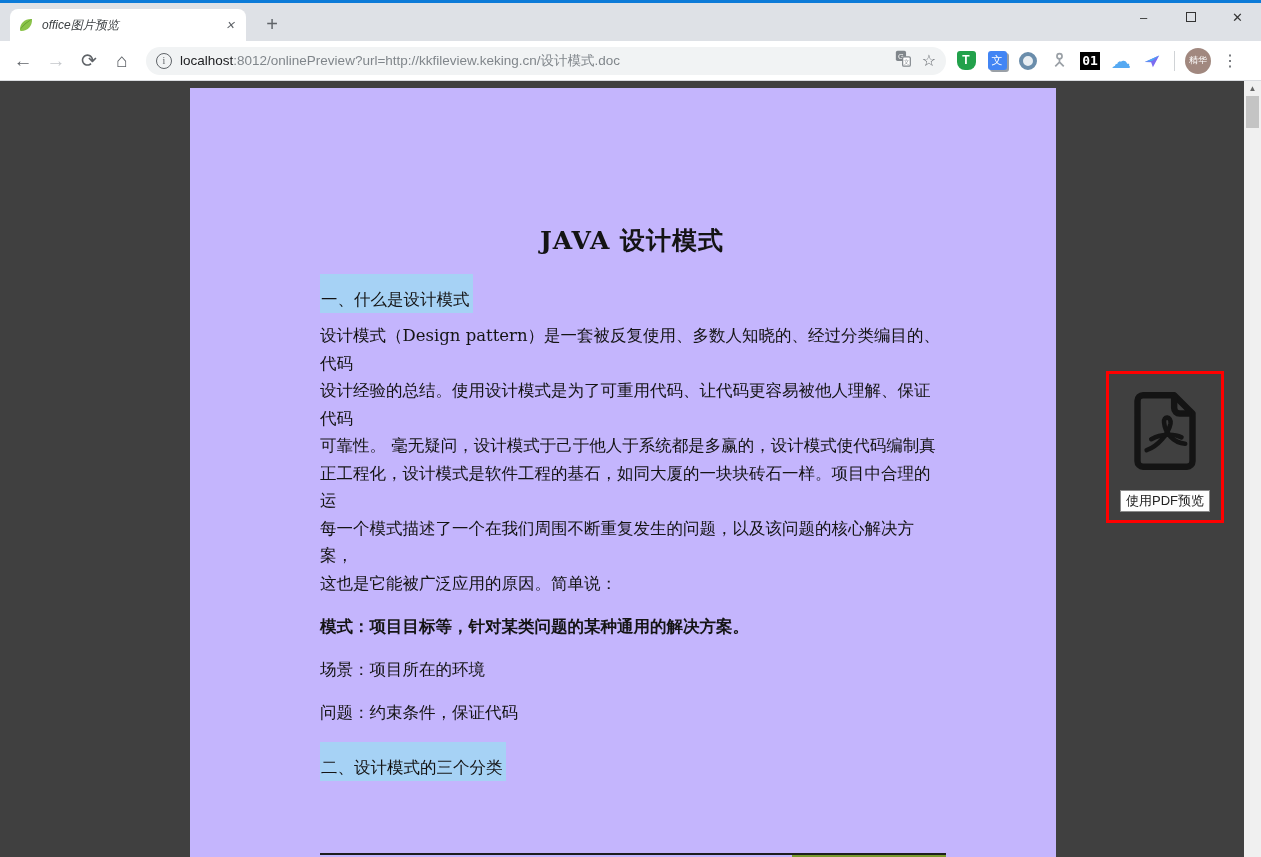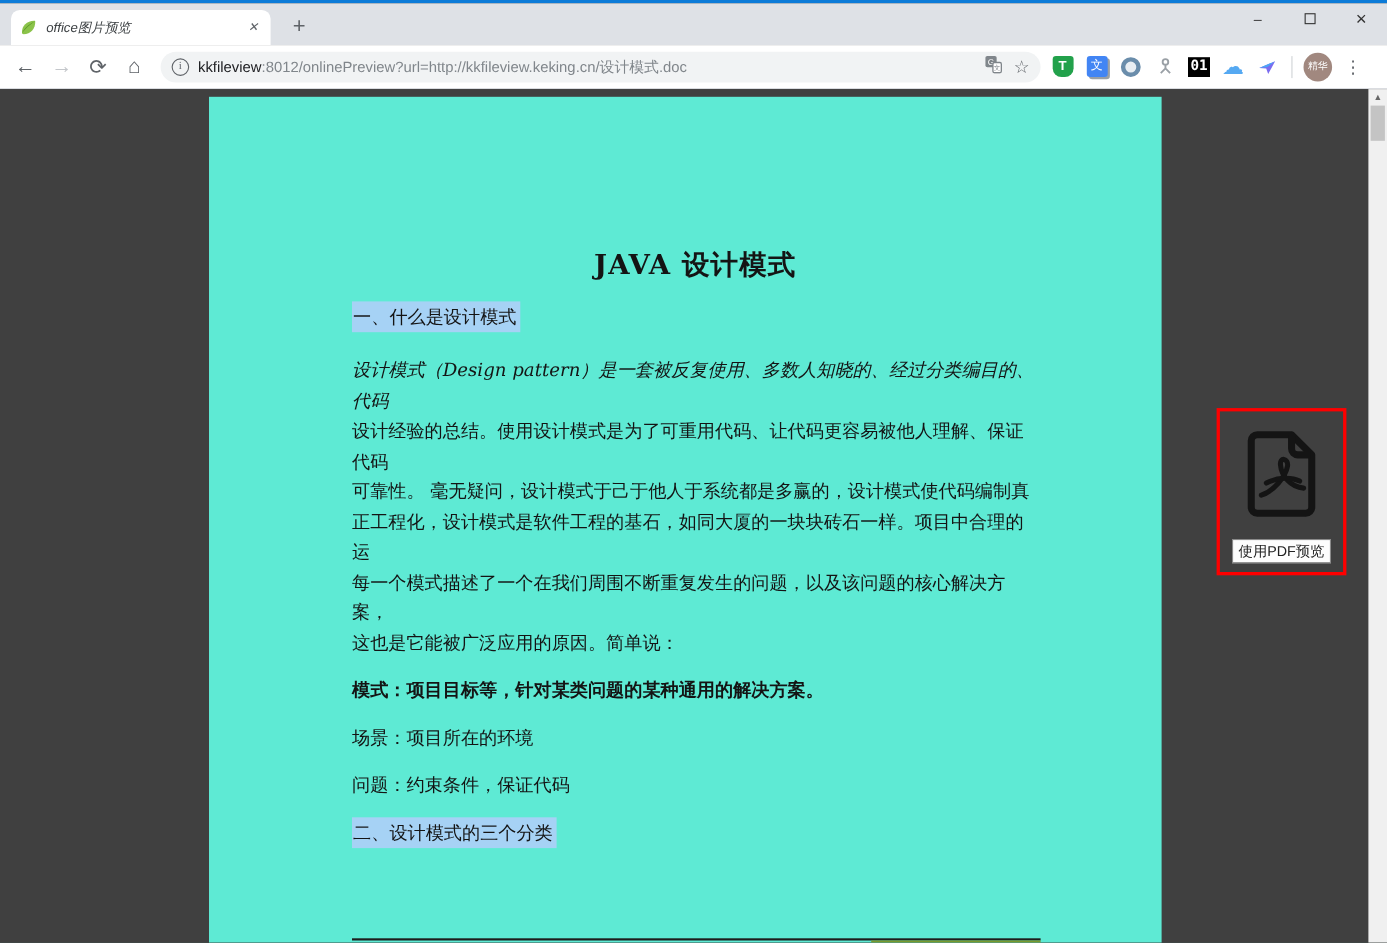--- a/index.html
+++ b/index.html
@@ -127,7 +127,7 @@
 
     <div class="omnibox">
       <span class="info-icon">i</span>
-      <span class="url-text"><span class="url-host">kkfileview</span><span class="url-rest">:8012/onlinePreview?url=http://kkfileview.keking.cn/设计模式.doc</span></span>
+      <span class="url-text"><span class="url-host">localhost</span><span class="url-rest">:8012/onlinePreview?url=http://kkfileview.keking.cn/设计模式.doc</span></span>
       <span class="ob-icon">
         <svg width="17" height="17" viewBox="0 0 20 20">
           <rect x="1" y="1" width="12" height="12" rx="2" fill="#80868b"></rect>

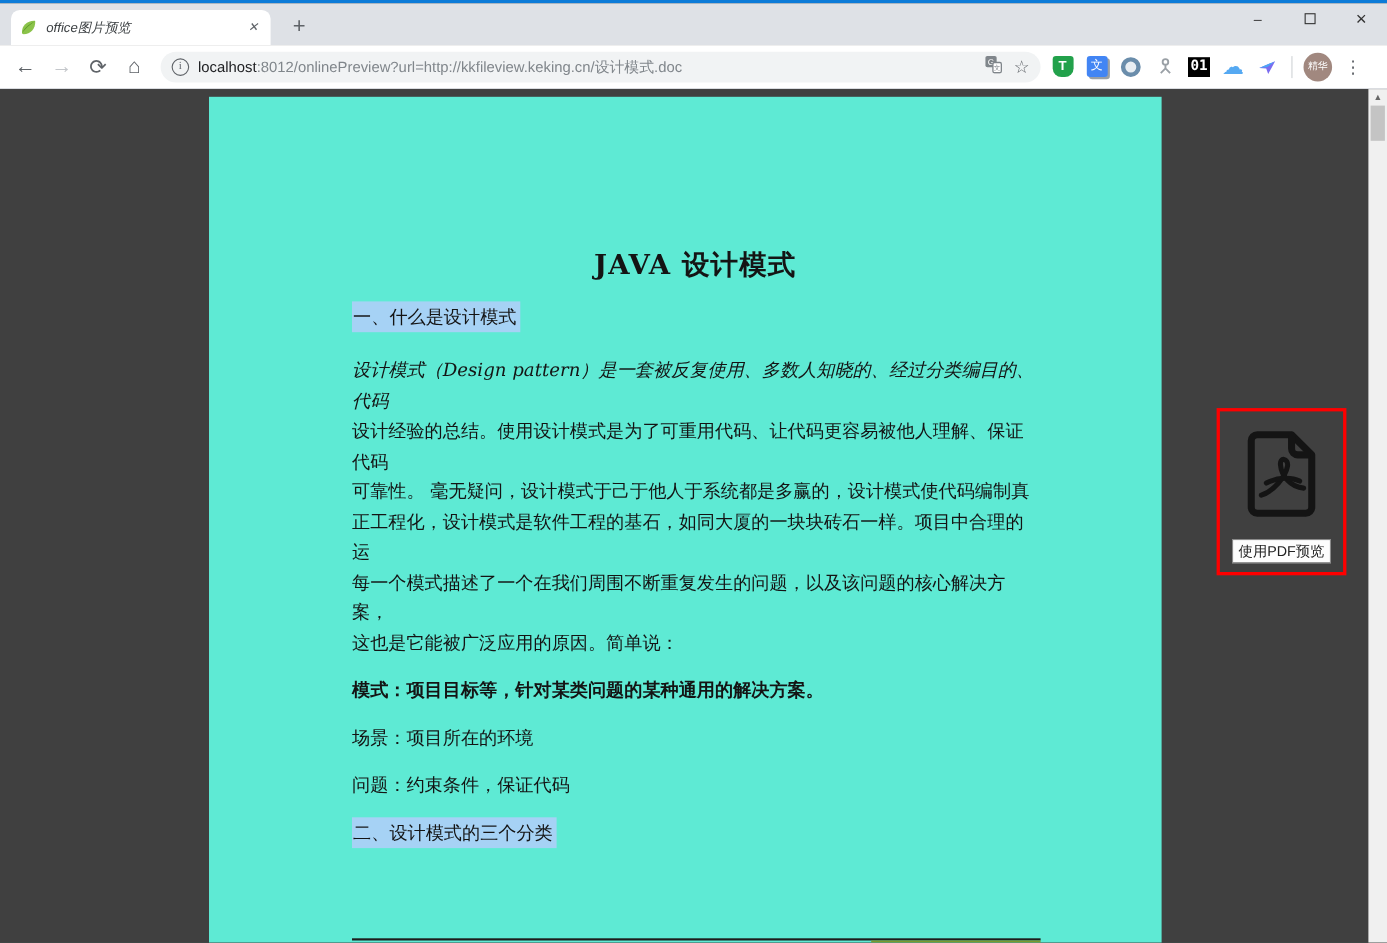--- a/index.html
+++ b/index.html
@@ -62,7 +62,7 @@
   
   .content { position:relative; height:776px; background:#404040; }
   .doc-page { position:absolute; left:190px; top:7px; width:866px; height:769px;
-    background:#5eead4; overflow:hidden; }
+    background:#c4b5fd; overflow:hidden; }
   .doc-inner { padding:136px 112px 0 130px; font-family:"DejaVu Serif","Liberation Serif",serif;
     color:#141414; font-size:16.5px; }
   .doc-title { font-size:25px; font-weight:bold; text-align:center; line-height:34px;

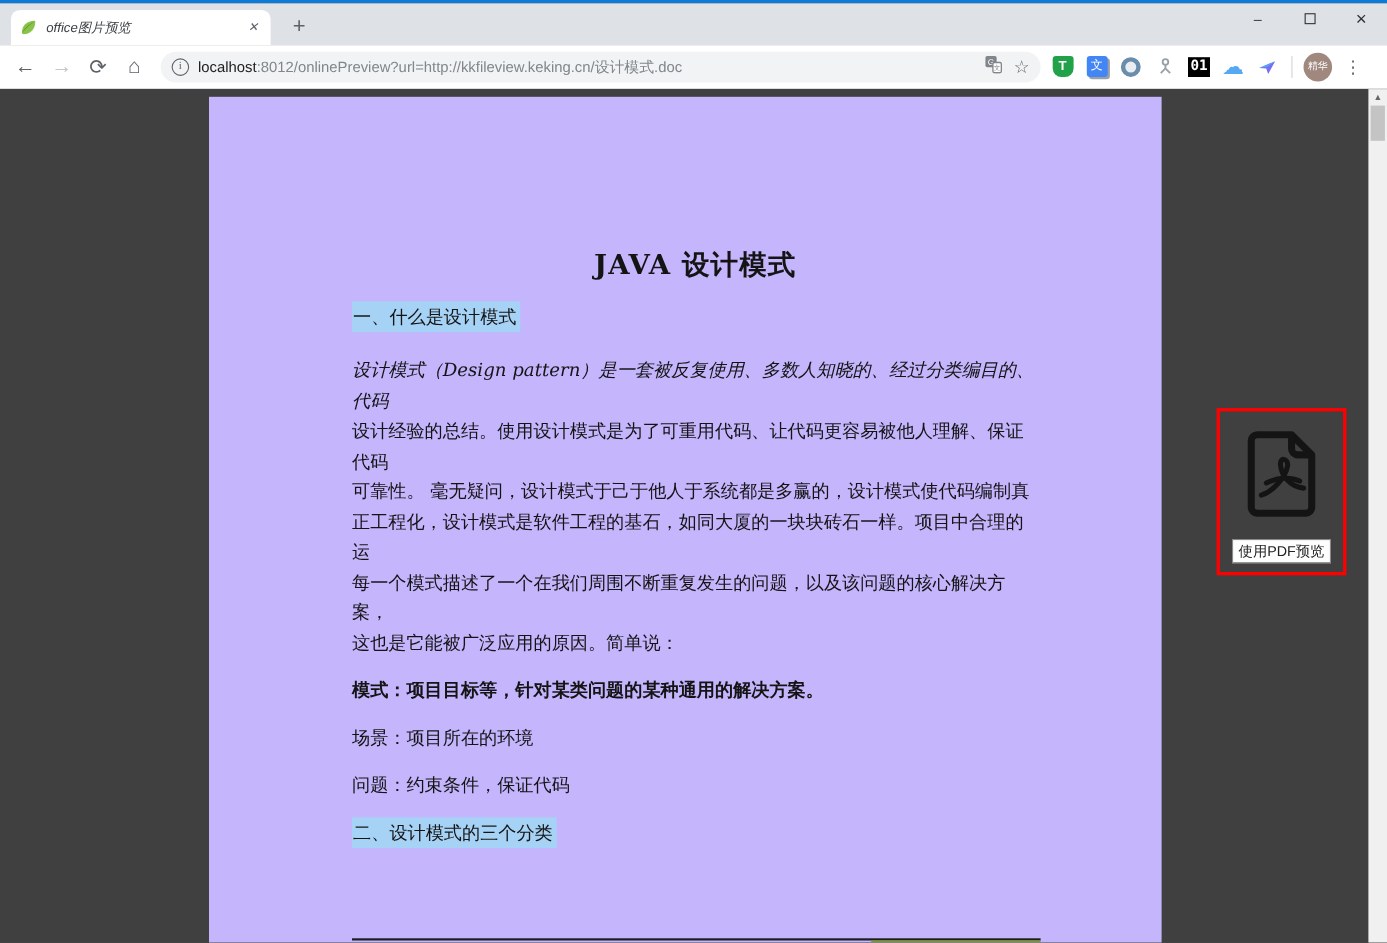--- a/index.html
+++ b/index.html
@@ -70,7 +70,7 @@
   .blk { line-height:27.5px; margin-top:15.5px; }
   .blk.line { margin-top:0; }
   .blk.line.first { margin-top:21px;font-style:italic; }
-  .blk.heading { background:#a6d2f5; width:fit-content; padding:1px 3px 0 1px; }
+  .blk.heading { background:#a6d2f5; width:fit-content; padding:12px 3px 0 1px; }
   .blk.bold { font-weight:bold; }
   .img-top-line { position:absolute; left:130px; right:110px; bottom:2px; height:2px;
     background:#1d1d1d; }

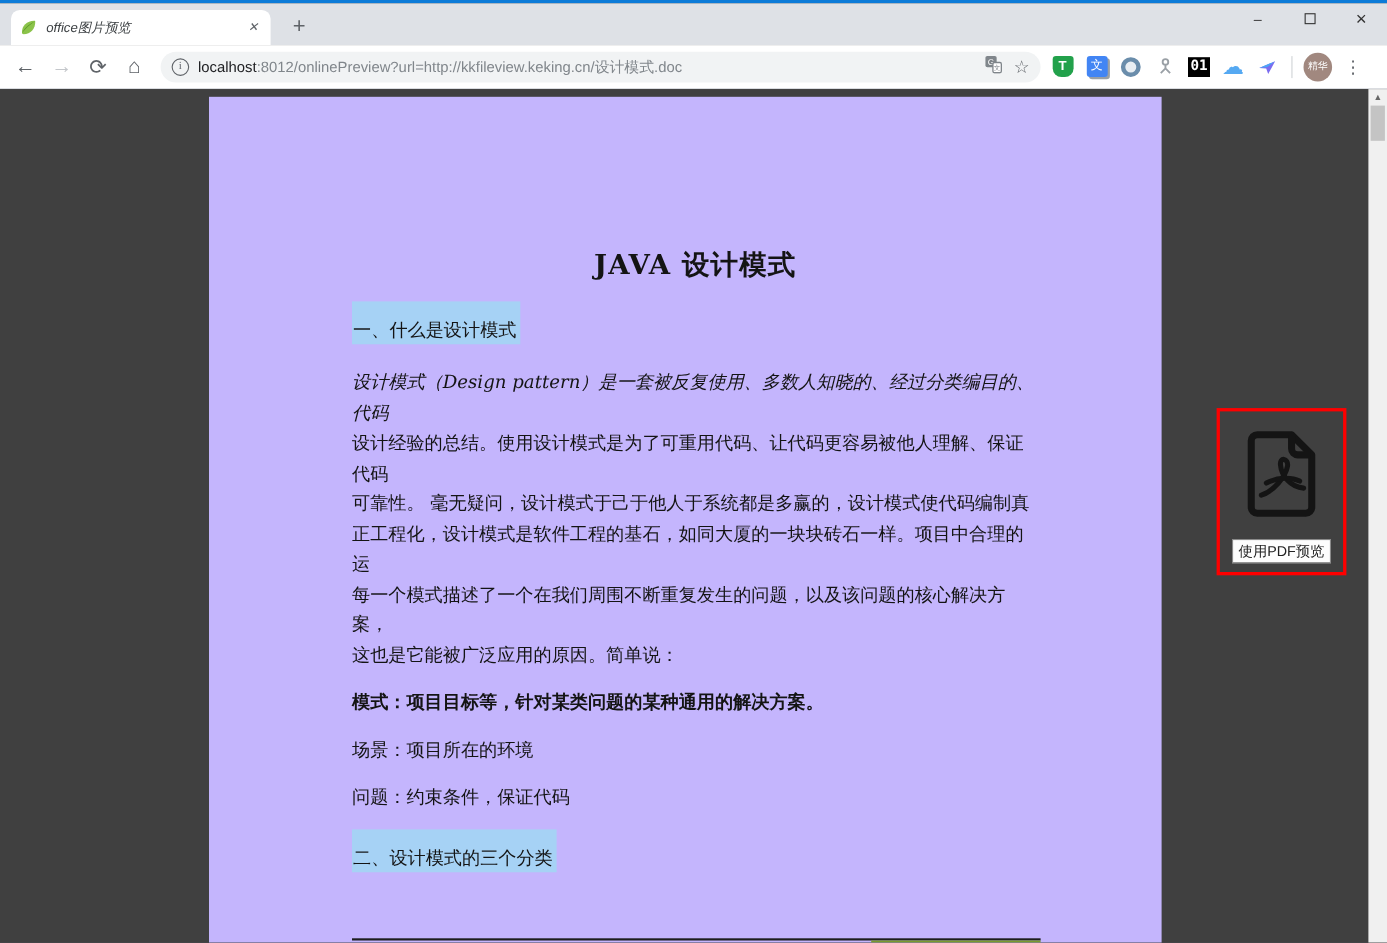--- a/index.html
+++ b/index.html
@@ -69,7 +69,7 @@
     letter-spacing:1px; }
   .blk { line-height:27.5px; margin-top:15.5px; }
   .blk.line { margin-top:0; }
-  .blk.line.first { margin-top:21px;font-style:italic; }
+  .blk.line.first { margin-top:9px; }
   .blk.heading { background:#a6d2f5; width:fit-content; padding:12px 3px 0 1px; }
   .blk.bold { font-weight:bold; }
   .img-top-line { position:absolute; left:130px; right:110px; bottom:2px; height:2px;

